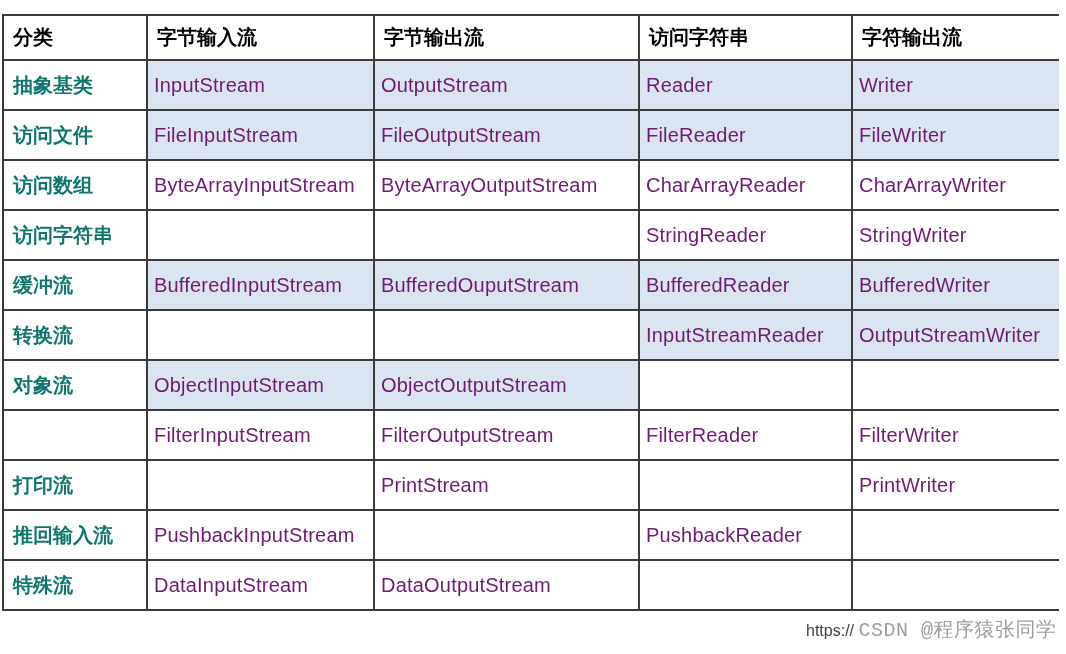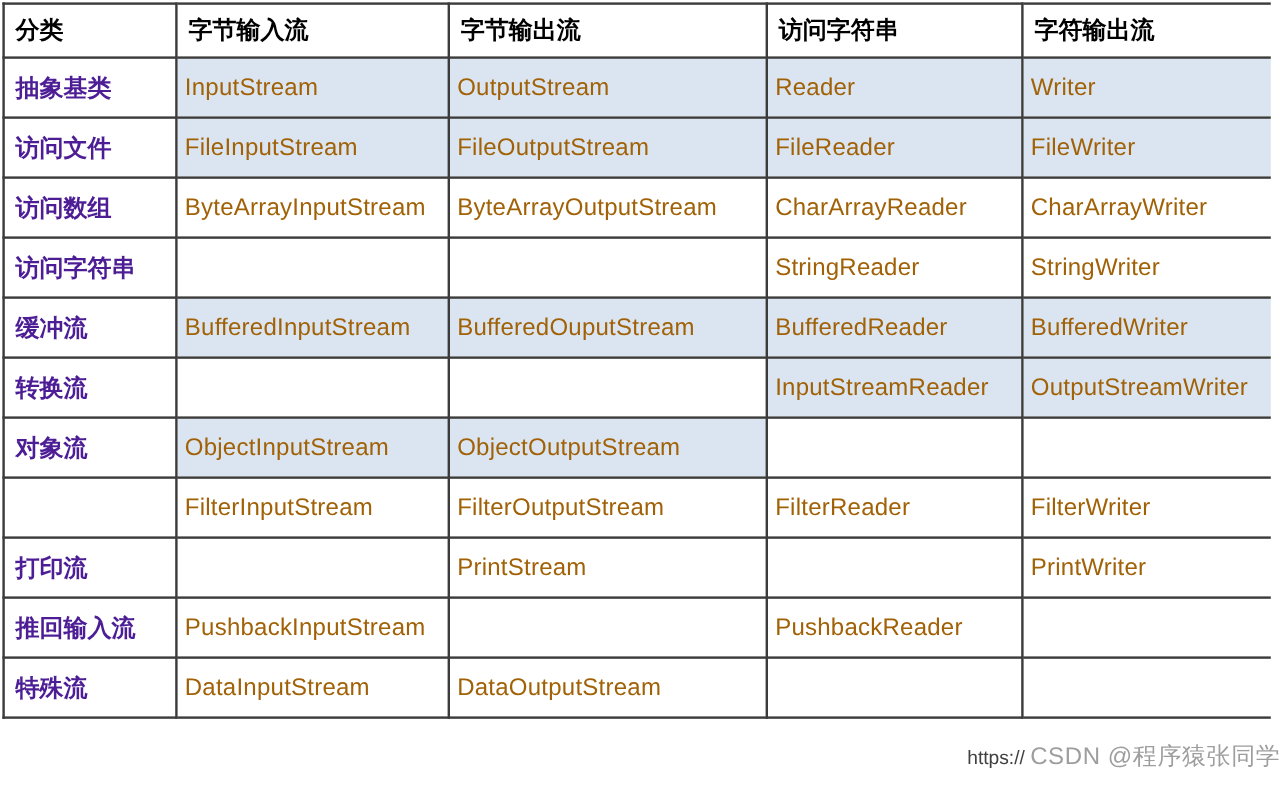--- a/index.html
+++ b/index.html
@@ -18,7 +18,7 @@
   table.io-table {
     position: absolute;
     left: 2px;
-    top: 2px;
+    top: 14px;
     width: 1056px;
     border-collapse: collapse;
     table-layout: fixed;

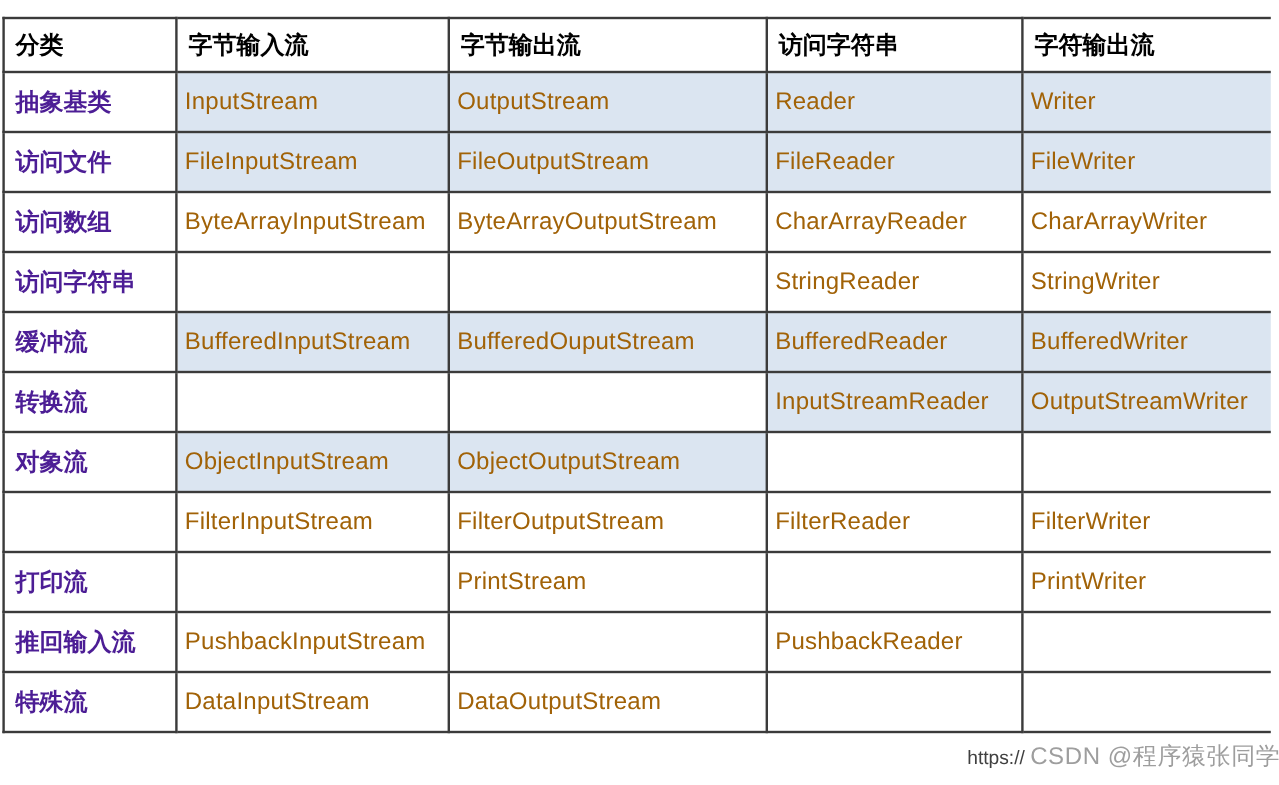--- a/index.html
+++ b/index.html
@@ -48,7 +48,7 @@
   .io-table td.cat {
     font-size: 20px;
     font-weight: bold;
-    color: #4c1d95;
+    color: #0f766e;
     padding-left: 9px;
   }
   .io-table td.val {

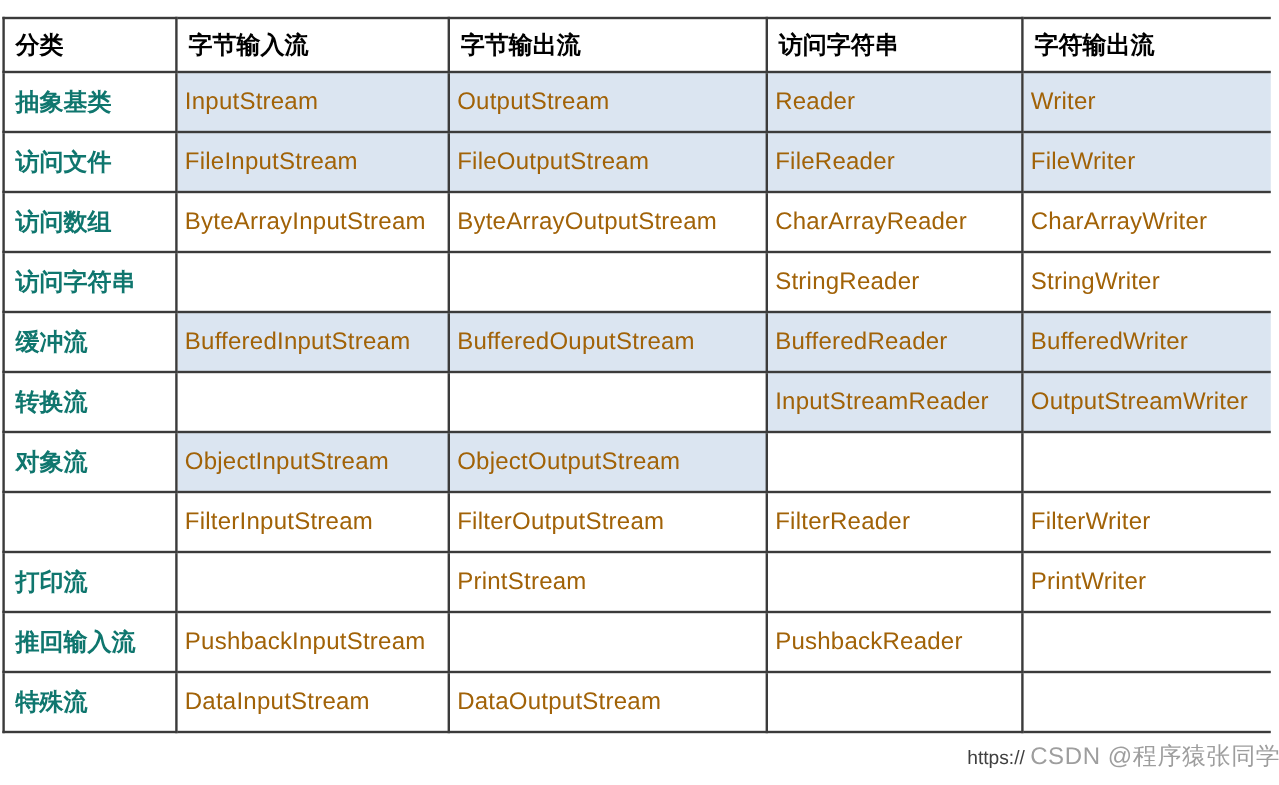--- a/index.html
+++ b/index.html
@@ -54,7 +54,7 @@
   .io-table td.val {
     font-size: 20px;
     font-weight: normal;
-    color: #a16207;
+    color: #701a75;
     letter-spacing: 0.2px;
   }
   .io-table td.hl { background: #dbe5f1; }

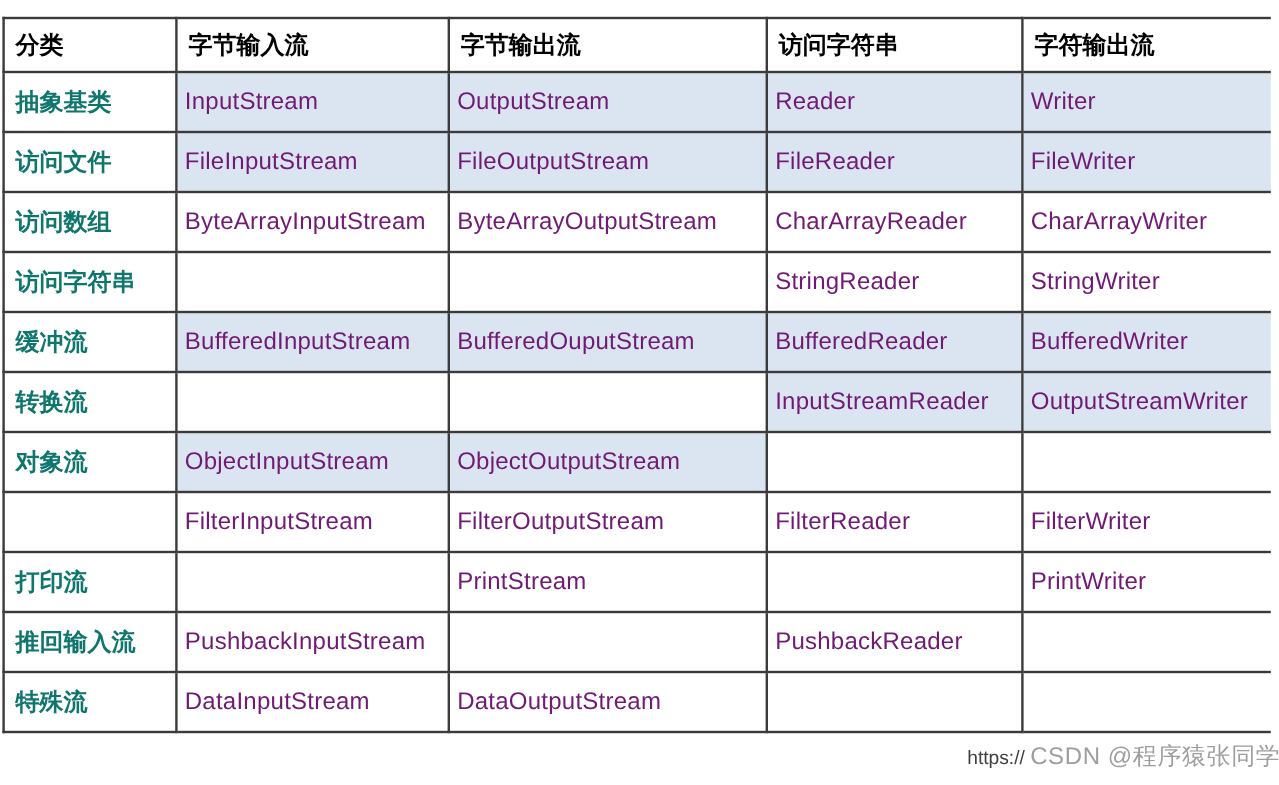--- a/index.html
+++ b/index.html
@@ -78,6 +78,7 @@
     font-size: 20px;
     letter-spacing: 0.5px;
     text-shadow: 1px 1px 0 rgba(255,255,255,0.85);
+    font-family: Liberation Mono, monospace;
   }
 </style>
 </head>

